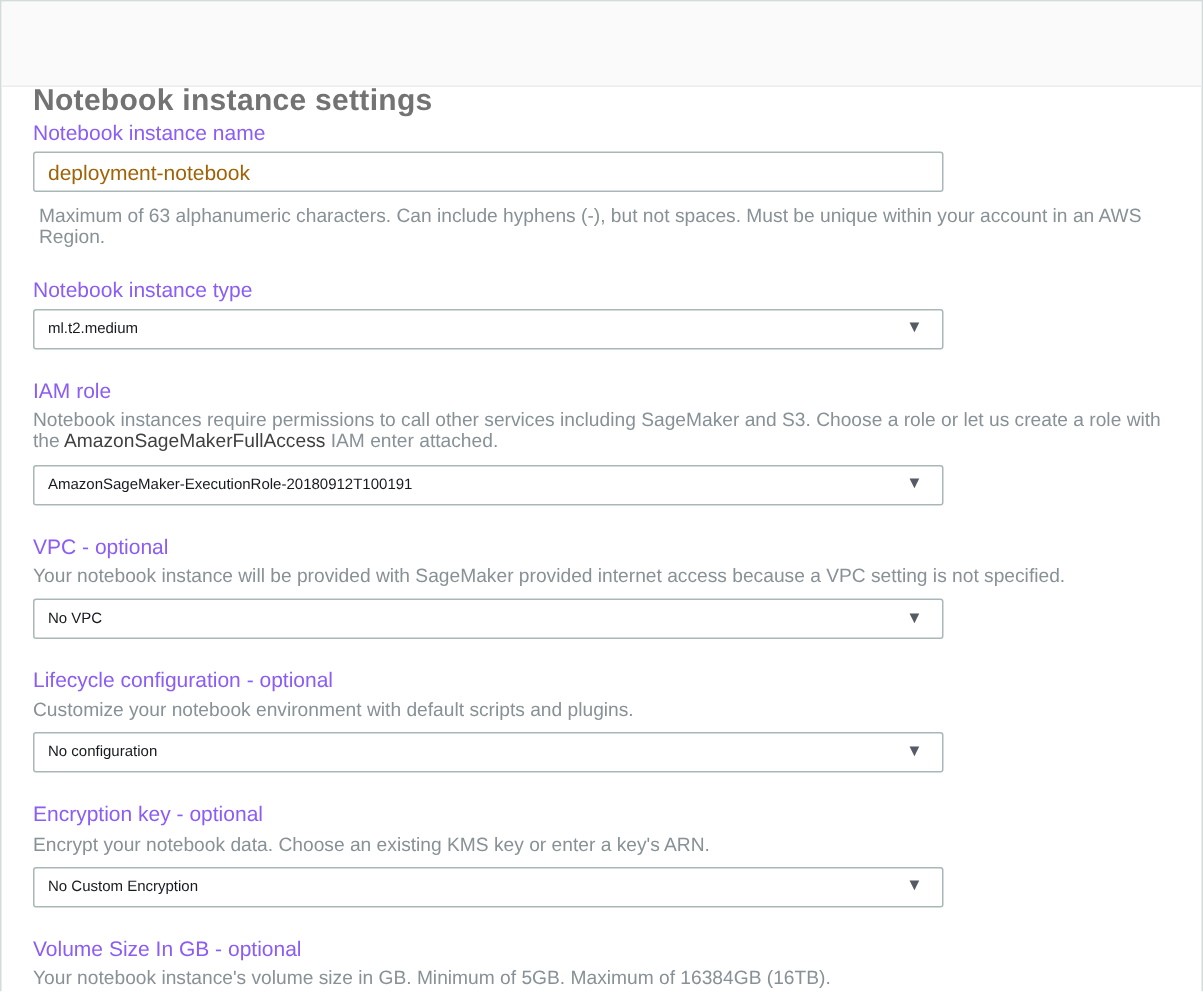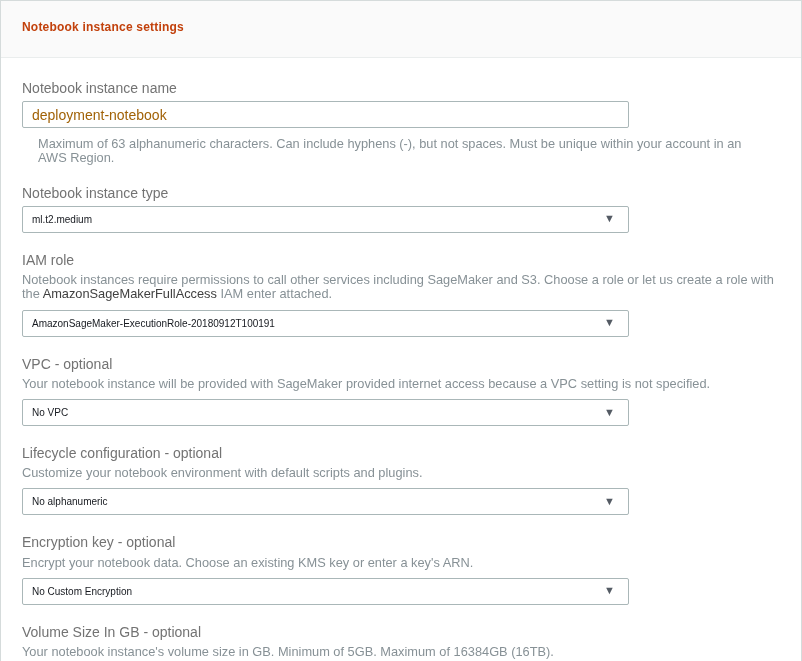--- a/index.html
+++ b/index.html
@@ -25,10 +25,11 @@
     padding: 19px 21px 0;
   }
   .card-title {
-    font-size: 12px;
+    font-size: 20px;
     font-weight: 700;
-    color: #c2410c;
+    color: #737373;
     letter-spacing: .2px;
+    margin-top: 36px;
   }
   .card-content {
     padding: 22px 21px 0;

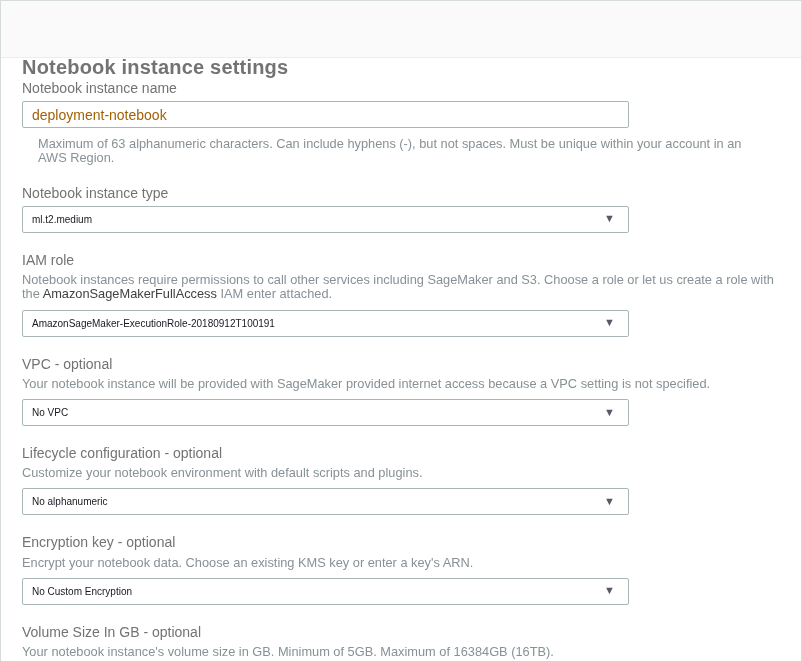--- a/index.html
+++ b/index.html
@@ -37,7 +37,7 @@
   .field { margin-bottom: 19px; }
   .field-label {
     font-size: 14px;
-    color: #737373;
+    color: #8b5cf6;
     line-height: 1.15;
     margin-bottom: 5px;
   }

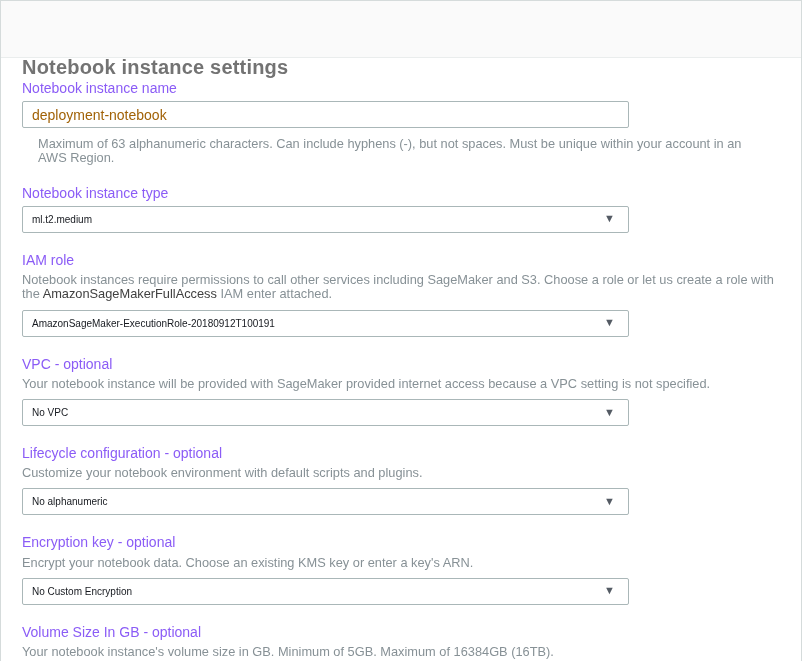--- a/index.html
+++ b/index.html
@@ -49,7 +49,7 @@
     margin: 1px 0 8px;
     max-width: 760px;
   }
-  .help.below { margin: 9px 16px 0; }
+  .help.below { margin: 9px 4px 0; }
   .help a {
     color: #404040;
     text-decoration: none;

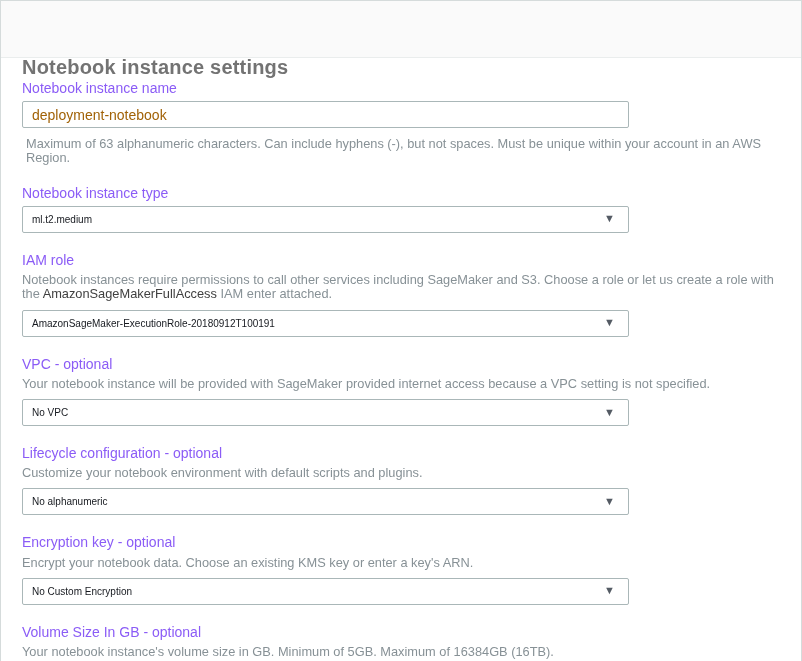--- a/index.html
+++ b/index.html
@@ -153,7 +153,7 @@
       </div>
       <div class="help">Customize your notebook environment with default scripts and plugins.</div>
       <div class="select">
-        <span class="select-value">No alphanumeric</span>
+        <span class="select-value">No configuration</span>
         <span class="caret">▼</span>
       </div>
     </div>

